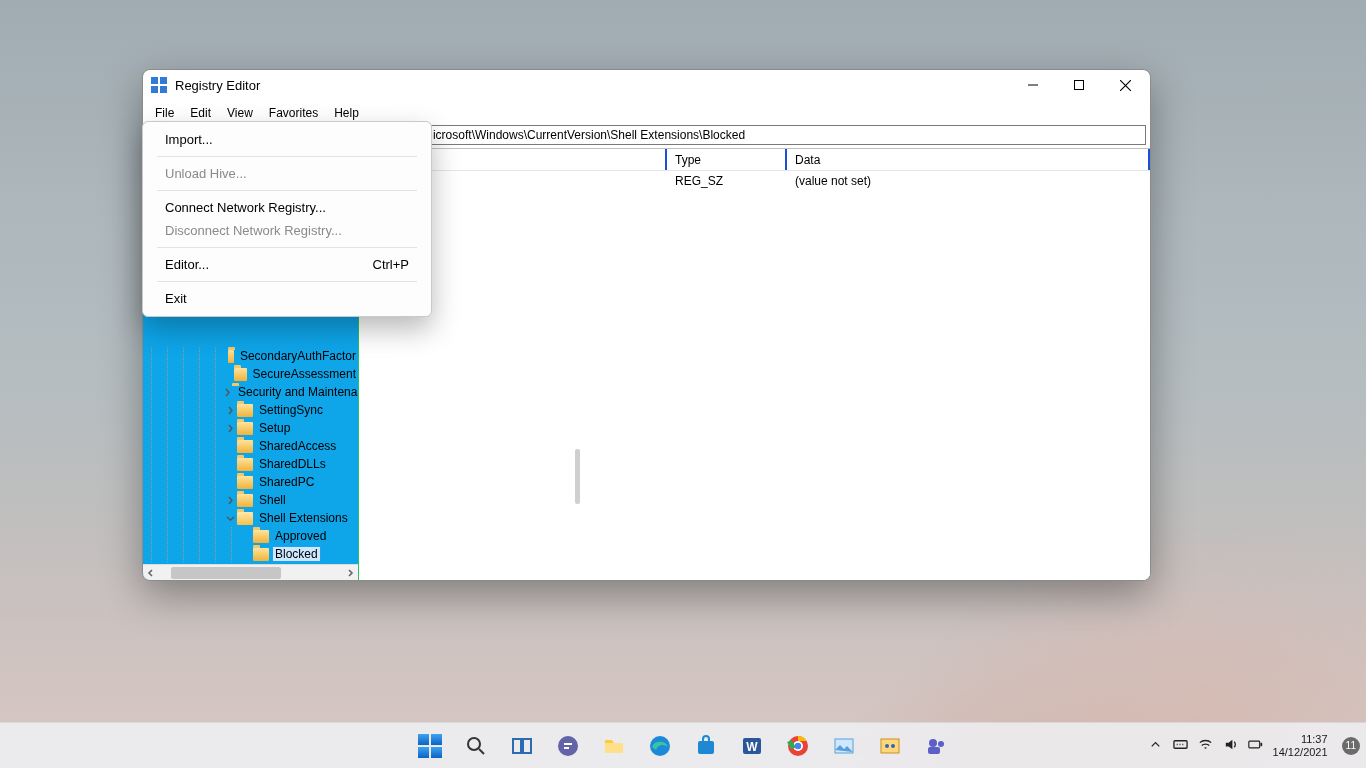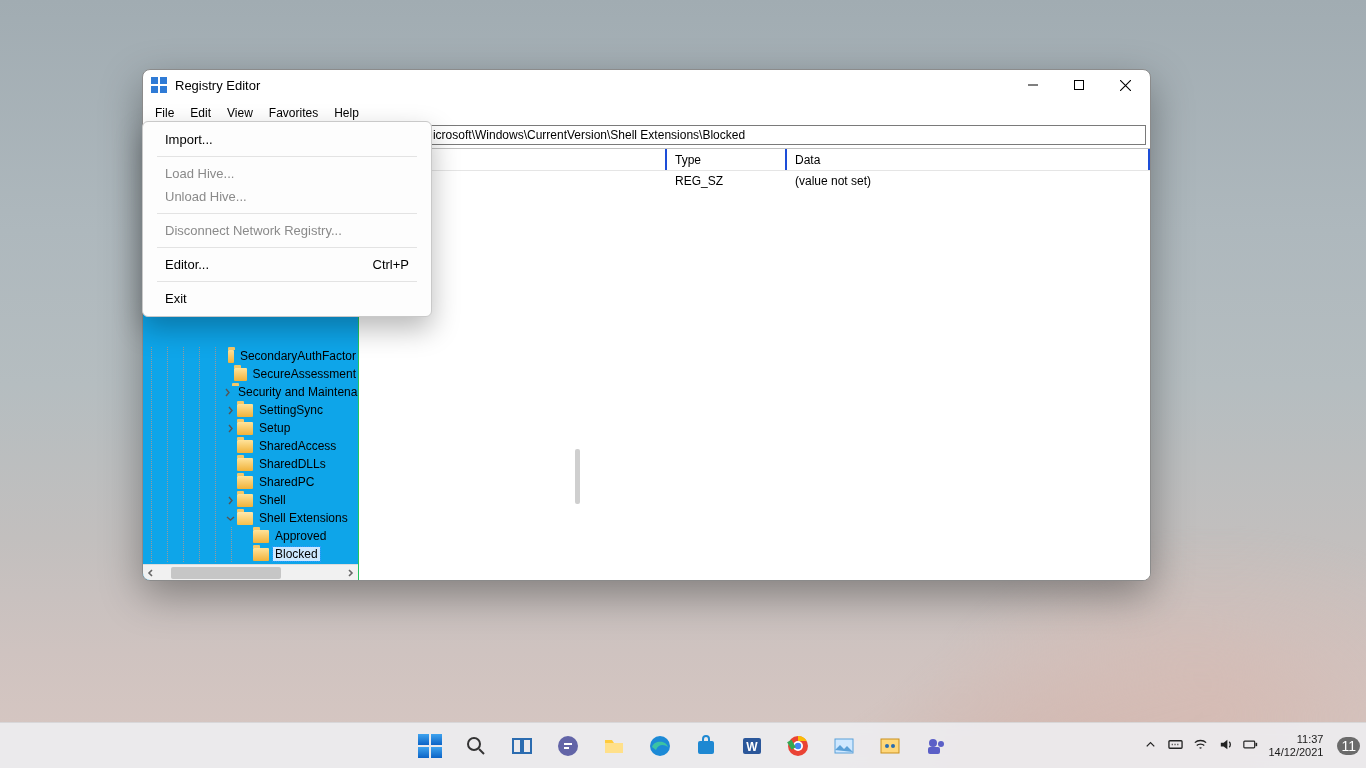--- a/index.html
+++ b/index.html
@@ -403,9 +403,6 @@
       <span>Import...</span>
     </div>
   <div class="dd-sep"></div>
-  <div class="dd-item disabled">
-      <span>Load Hive...</span>
-    </div>
   <div class="dd-item disabled">
       <span>Unload Hive...</span>
     </div>

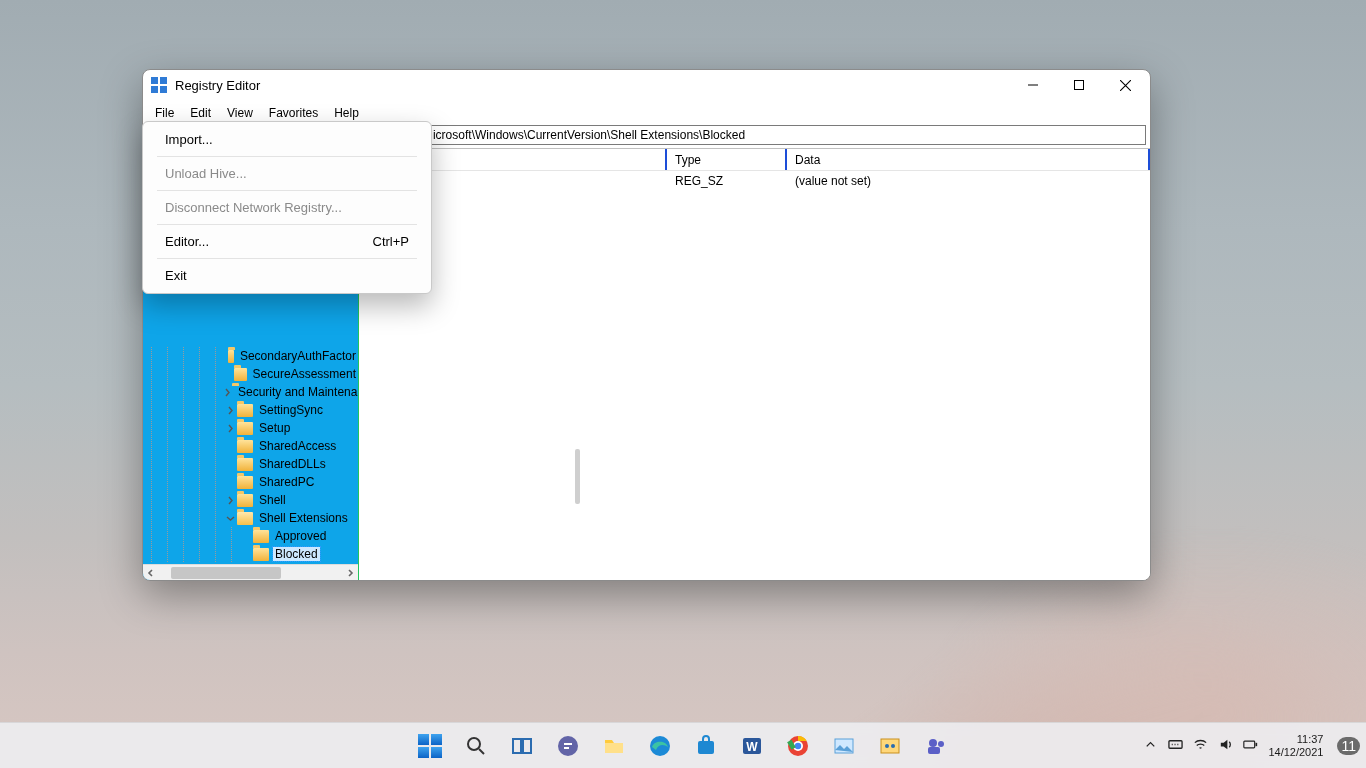--- a/index.html
+++ b/index.html
@@ -407,6 +407,9 @@
       <span>Unload Hive...</span>
     </div>
   <div class="dd-sep"></div>
+  <div class="dd-item">
+      <span>Connect Network Registry...</span>
+    </div>
   <div class="dd-item disabled">
       <span>Disconnect Network Registry...</span>
     </div>

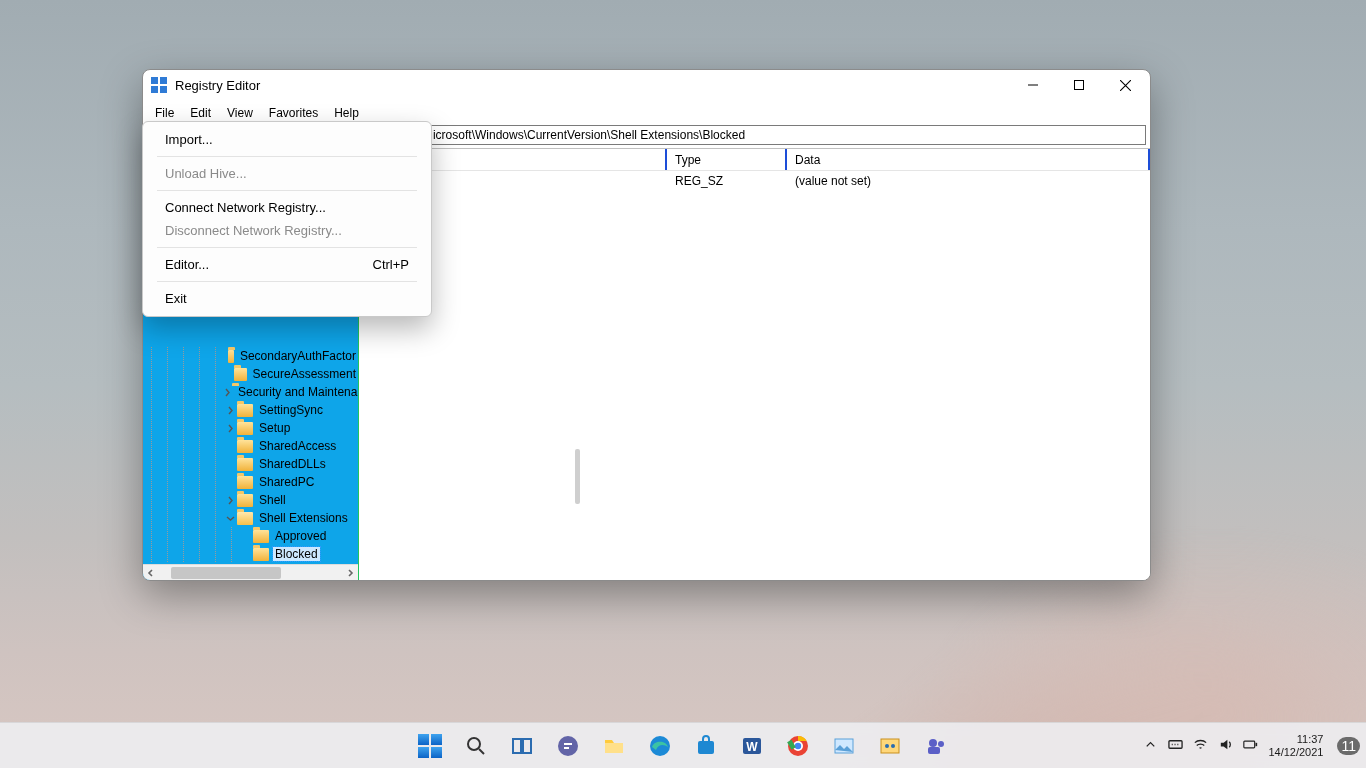--- a/index.html
+++ b/index.html
@@ -153,7 +153,7 @@
   .tray .clock { text-align:right; line-height:13px; padding-right:4px; }
   .badge {
     min-width:18px; height:18px; padding:0 4px; border-radius:9px; background:#6b6b6b;
-    color:#fff; font-size:14px; display:flex; align-items:center; justify-content:center;
+    color:#fff; font-size:10px; display:flex; align-items:center; justify-content:center;
   }
   .tray svg { width:15px; height:15px; stroke:#222; stroke-width:1.4; fill:none; }
 </style>

